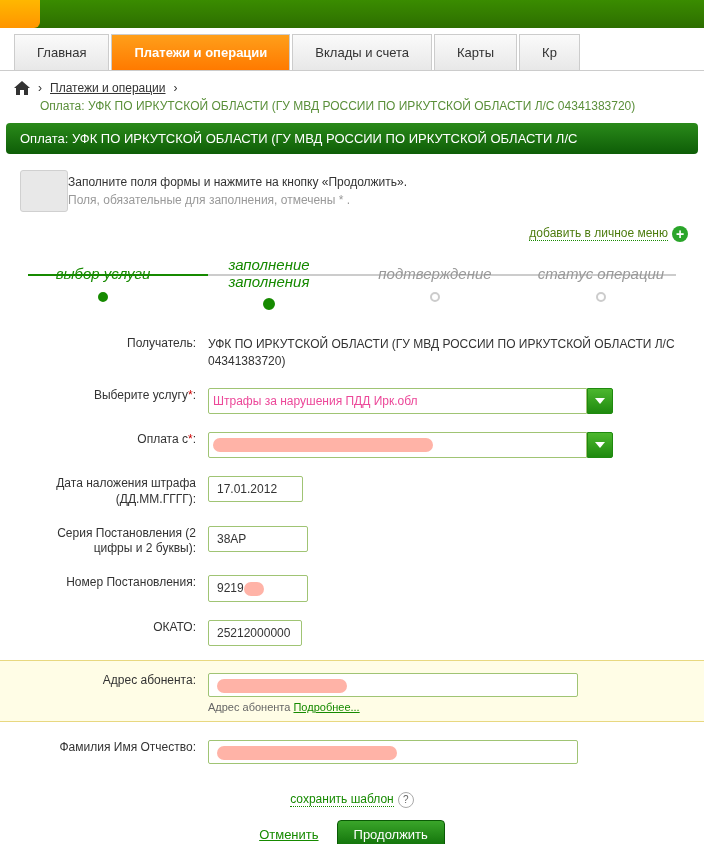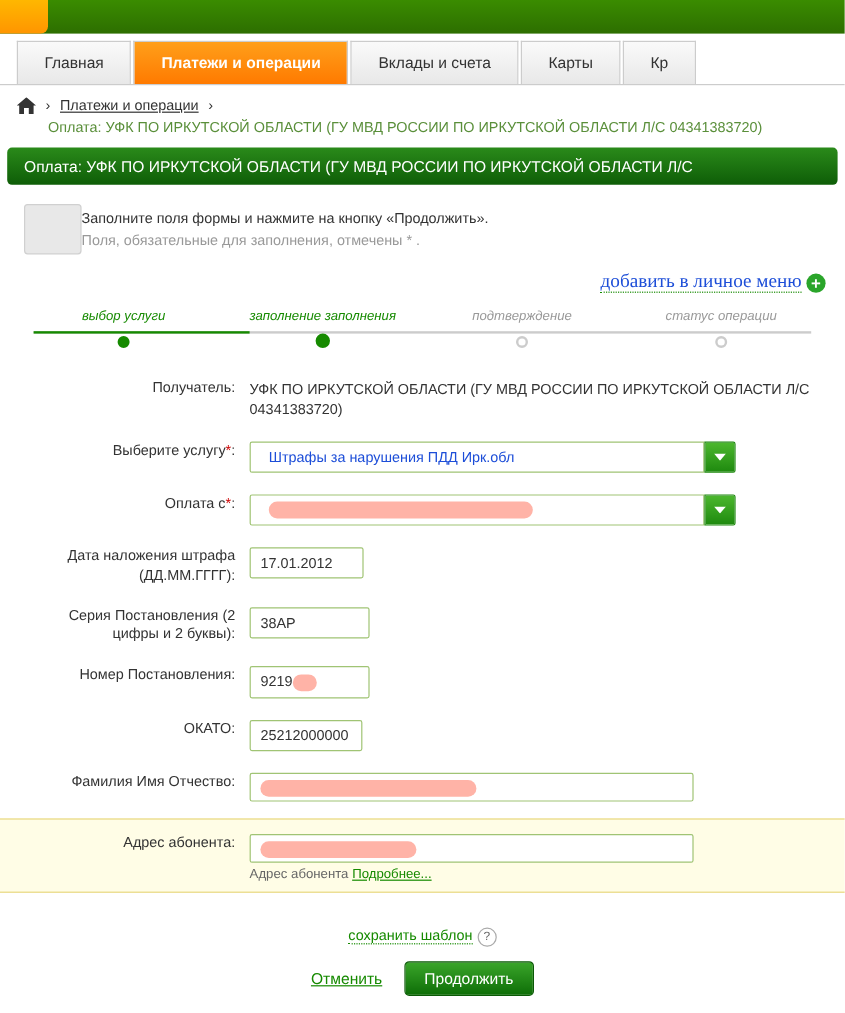--- a/index.html
+++ b/index.html
@@ -18,7 +18,7 @@
 .instruction-text { font-size: 12px; color: #333; line-height: 1.5; }
 .instruction-note { color: #999; }
 .add-menu { text-align: right; padding: 10px 16px 4px 0; }
-.add-menu a { color: #1d4ed8; border-bottom: 1px dotted #168a00; text-decoration: none; font-size: 16px; font-family: Liberation Serif, serif; }
+.add-menu a { color: #4d7c0f; border-bottom: 1px dotted #168a00; text-decoration: none; font-size: 12px; }
 .plus-icon { display: inline-block; width: 16px; height: 16px; background: #2aa52a; border-radius: 50%; color: #fff; font-weight: bold; text-align: center; line-height: 16px; margin-left: 4px; vertical-align: middle; font-size: 14px; }
 .stepper { display: flex; align-items: center; padding: 10px 20px 14px 20px; position: relative; }
 .stepper-track { position: absolute; left: 28px; right: 28px; top: 28px; height: 2px; background: #ccc; z-index: 0; }

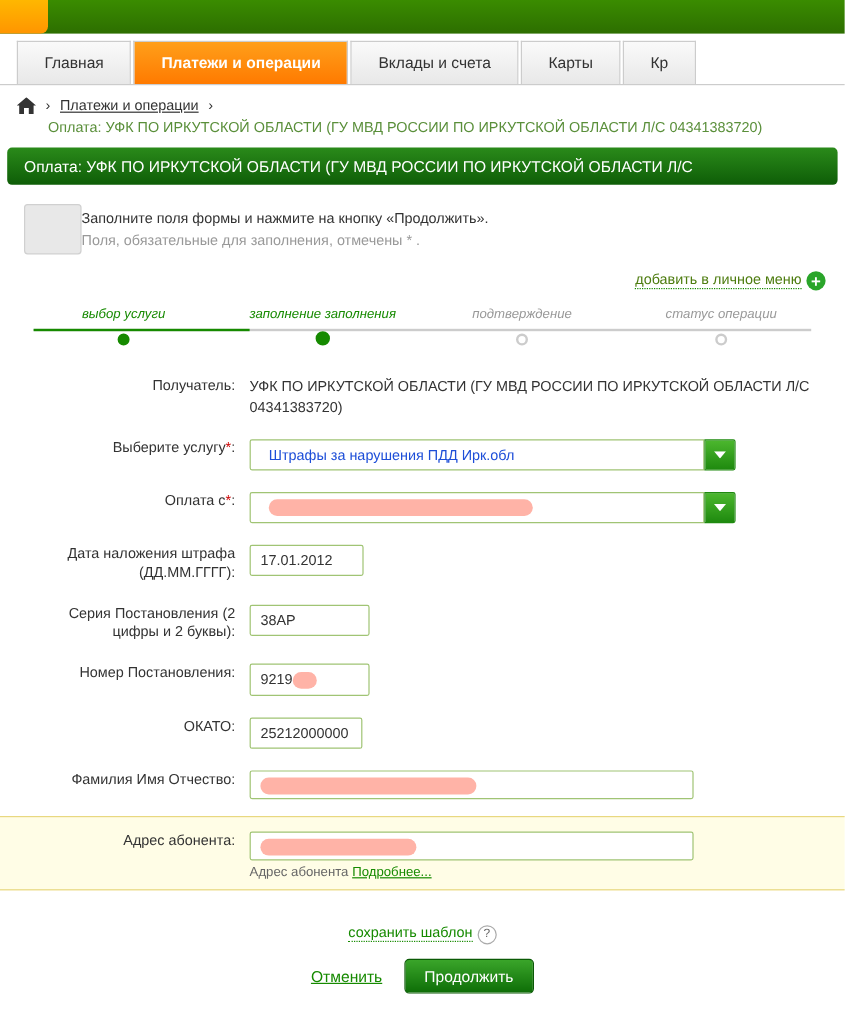--- a/index.html
+++ b/index.html
@@ -23,7 +23,7 @@
 .stepper { display: flex; align-items: center; padding: 10px 20px 14px 20px; position: relative; }
 .stepper-track { position: absolute; left: 28px; right: 28px; top: 28px; height: 2px; background: #ccc; z-index: 0; }
 .stepper-progress { position: absolute; left: 28px; width: 180px; top: 28px; height: 2px; background: #168a00; z-index: 1; }
-.step { flex: 1; text-align: center; font-size: 11px; font-style: italic; position: relative; z-index: 2; padding-bottom: 18px; }
+.step { flex: 1; text-align: center; font-size: 15px; font-style: italic; position: relative; z-index: 2; padding-bottom: 18px; }
 .step.done, .step.current { color: #168a00; }
 .step.pending { color: #999; }
 .step-dot { position: absolute; left: 50%; transform: translateX(-50%); bottom: -2px; width: 10px; height: 10px; border-radius: 50%; background: #fff; border: 2px solid #ccc; }

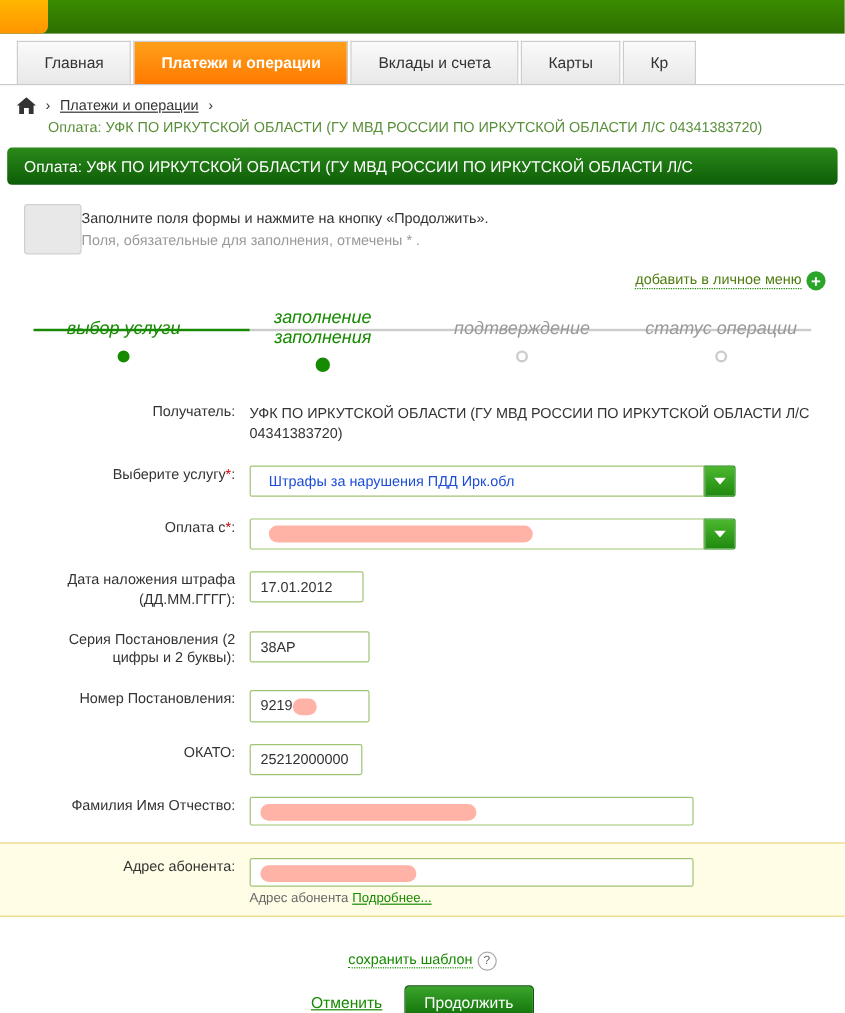--- a/index.html
+++ b/index.html
@@ -37,7 +37,7 @@
 .form-value { flex: 1; font-size: 12px; color: #333; padding-top: 4px; }
 .form-value-static { line-height: 1.4; }
 .select-wrap { display: flex; align-items: stretch; width: 405px; }
-.select-input { flex: 1; border: 1px solid #a0c474; background: #fff; padding: 5px 15px; font-size: 12px; color: #1d4ed8; border-radius: 2px 0 0 2px; }
+.select-input { flex: 1; border: 1px solid #a0c474; background: #fff; padding: 5px 4px; font-size: 12px; color: #ec4899; border-radius: 2px 0 0 2px; }
 .select-btn { width: 26px; background: linear-gradient(#4cb72e,#1f8a0f); border: 1px solid #1f8a0f; border-radius: 0 2px 2px 0; display: flex; align-items: center; justify-content: center; cursor: pointer; }
 .select-btn svg { width: 10px; height: 6px; }
 .text-input { border: 1px solid #a0c474; padding: 5px 8px; font-size: 12px; color: #333; background: #fff; border-radius: 2px; }

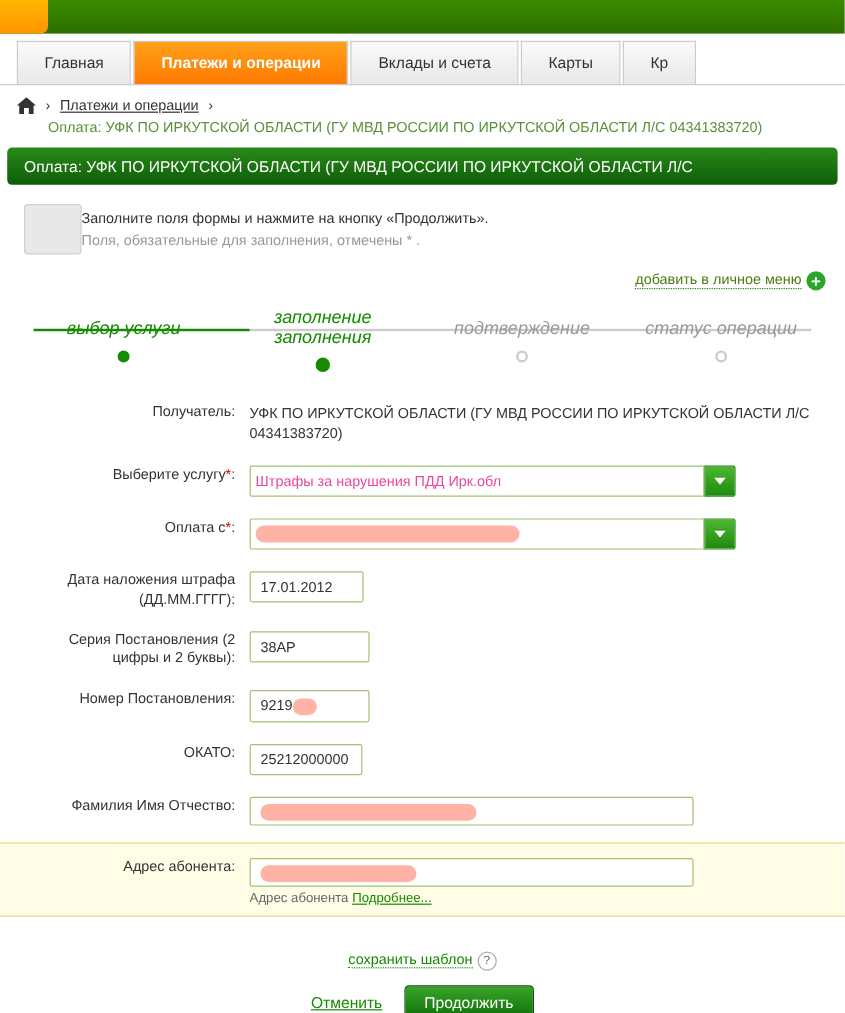--- a/index.html
+++ b/index.html
@@ -161,17 +161,17 @@
     <div class="form-value"><input class="text-input w-med" value="25212000000" style=""></div>
   </div>
 
-  <div class="form-row">
-    <div class="form-label">Фамилия Имя Отчество:</div>
-    <div class="form-value"><div class="text-input w-full" style="display:inline-block;height:24px"><span class="blur-content" style="width:180px"></span></div></div>
-  </div>
-
   <div class="form-row highlighted">
     <div class="form-label">Адрес абонента:</div>
     <div class="form-value">
       <div class="text-input w-full" style="display:inline-block;height:24px"><span class="blur-content" style="width:130px"></span></div>
       <div class="sub-note"><span>Адрес абонента </span><a href="#">Подробнее...</a></div>
     </div>
+  </div>
+
+  <div class="form-row">
+    <div class="form-label">Фамилия Имя Отчество:</div>
+    <div class="form-value"><div class="text-input w-full" style="display:inline-block;height:24px"><span class="blur-content" style="width:180px"></span></div></div>
   </div>
 
   <div class="actions">

